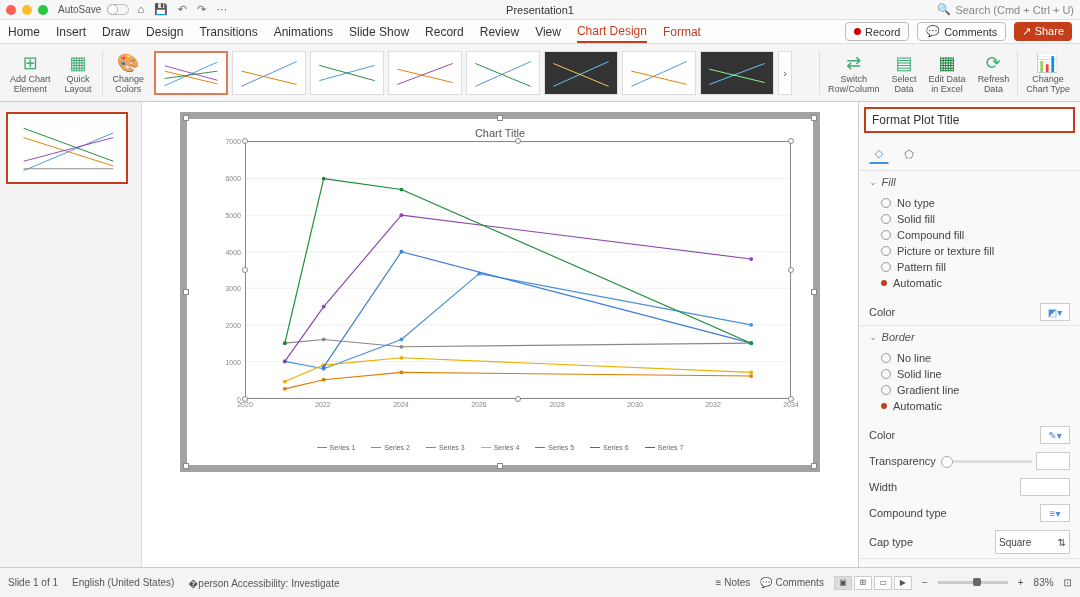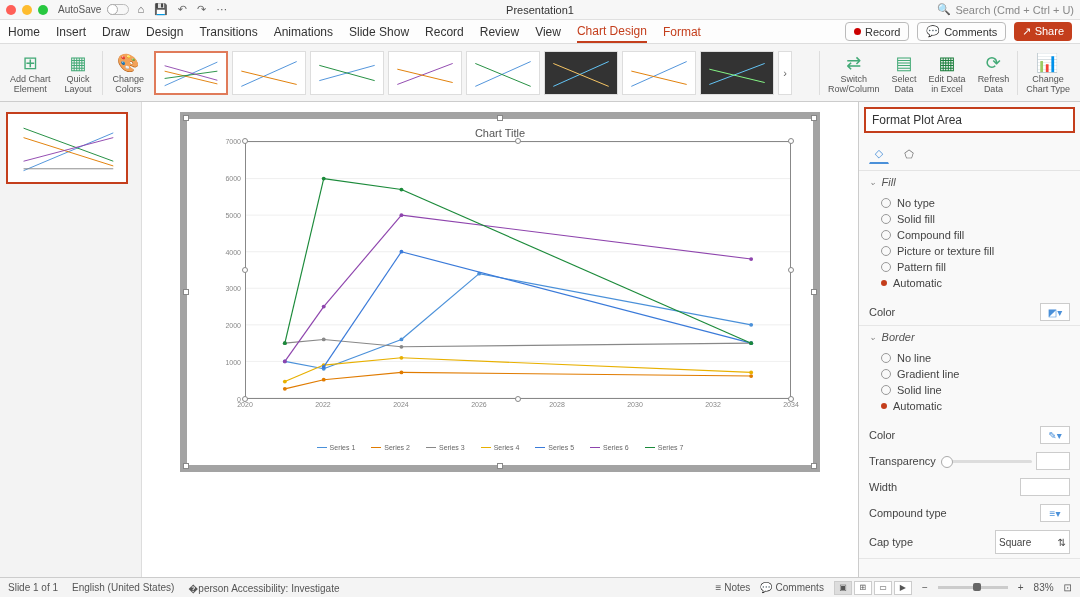--- a/index.html
+++ b/index.html
@@ -384,7 +384,7 @@
   </div>
 
   <div class="formatpane">
-    <div class="fp-title">Format Plot Area</div>
+    <div class="fp-title">Format Plot Title</div>
     <div class="fp-tabs">
       <div class="fp-tab active">
           <span>◇</span>

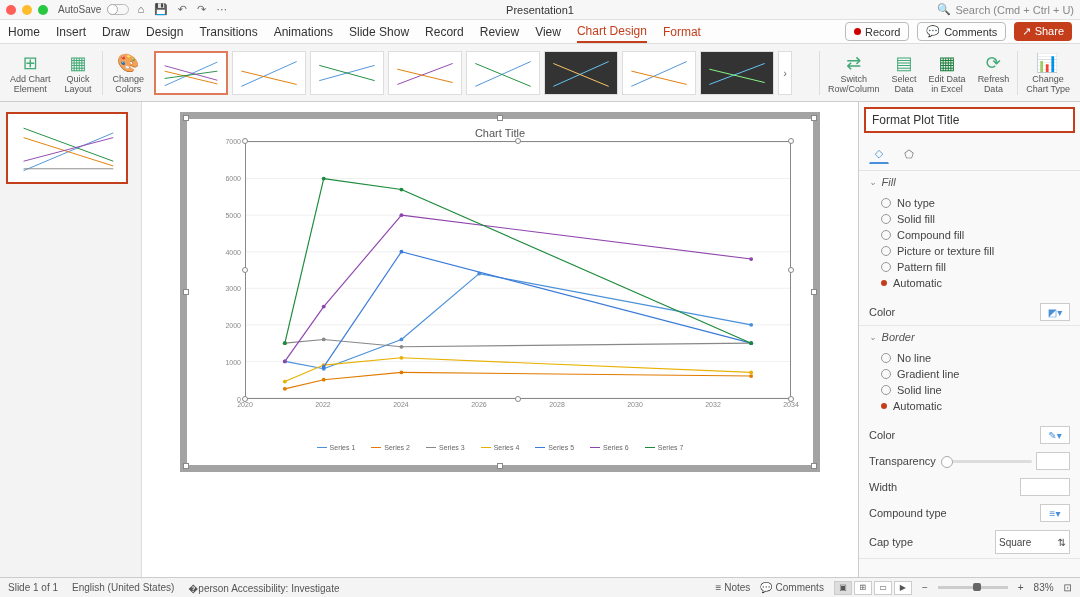--- a/index.html
+++ b/index.html
@@ -437,11 +437,11 @@
           </div>
         <div class="radio">
             <span class="r"></span>
+            <span>Solid line</span>
+          </div>
+        <div class="radio">
+            <span class="r"></span>
             <span>Gradient line</span>
-          </div>
-        <div class="radio">
-            <span class="r"></span>
-            <span>Solid line</span>
           </div>
         <div class="radio sel">
             <span class="r"></span>

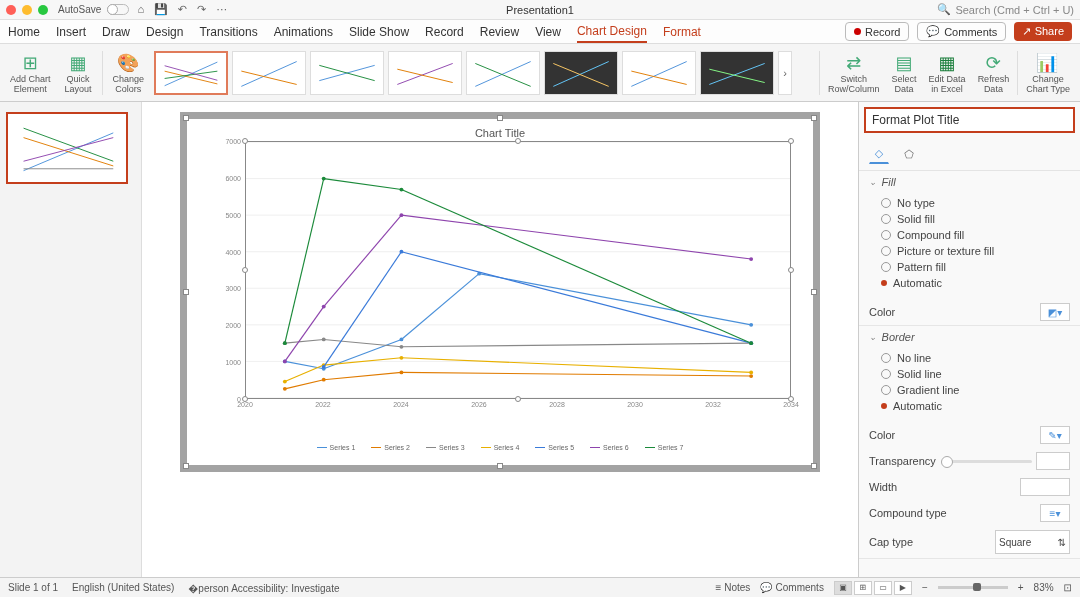--- a/index.html
+++ b/index.html
@@ -88,7 +88,7 @@
   .selectctl { width: 75px; height: 18px; border: 1px solid #ccc; background: #fff; font-size: 10px; padding: 11px 3px; display: flex; justify-content: space-between; align-items: center; }
 
   
-  .status { position: absolute; bottom: 0; left: 0; right: 0; height: 20px; background: #f4f4f4; border-top: 1px solid #ccc; display: flex; align-items: center; padding: 0 8px; font-size: 10px; color: #555; gap: 14px; }
+  .status { position: absolute; bottom: 0; left: 0; right: 0; height: 30px; background: #f4f4f4; border-top: 1px solid #ccc; display: flex; align-items: center; padding: 0 8px; font-size: 10px; color: #555; gap: 14px; }
   .status .right { margin-left: auto; display: flex; align-items: center; gap: 10px; }
   .viewbtns { display: flex; gap: 2px; }
   .viewbtn { width: 18px; height: 14px; border: 1px solid #ccc; background: #fff; display: flex; align-items: center; justify-content: center; font-size: 8px; }

